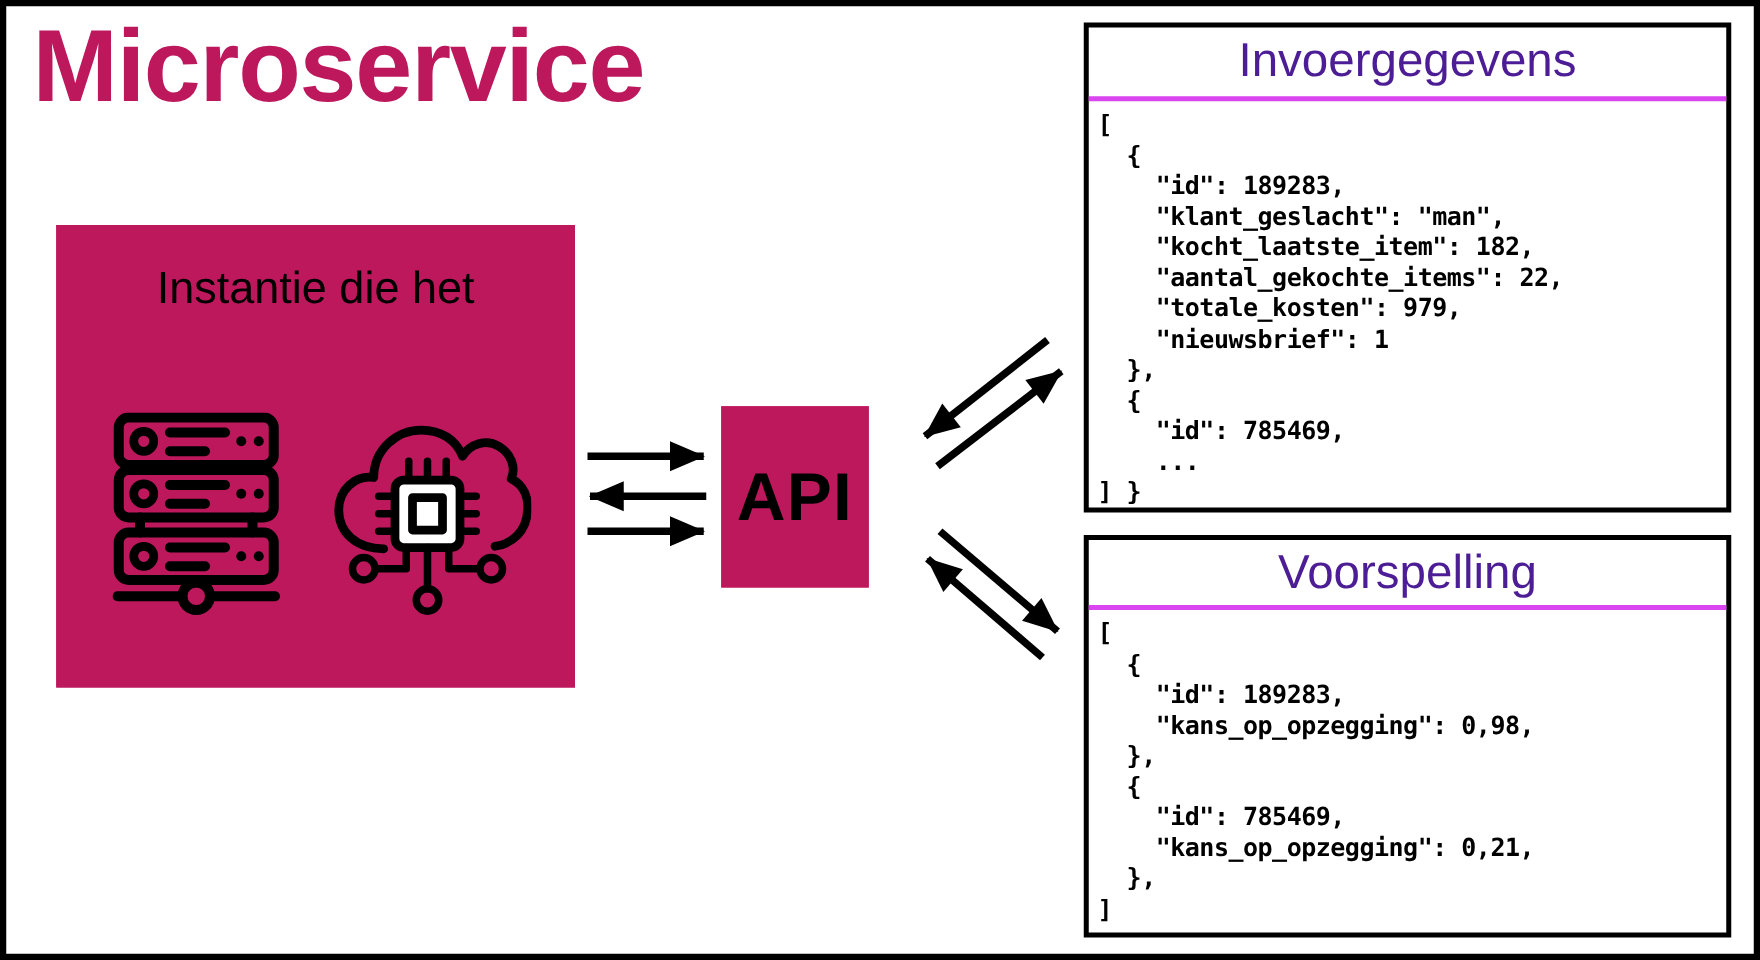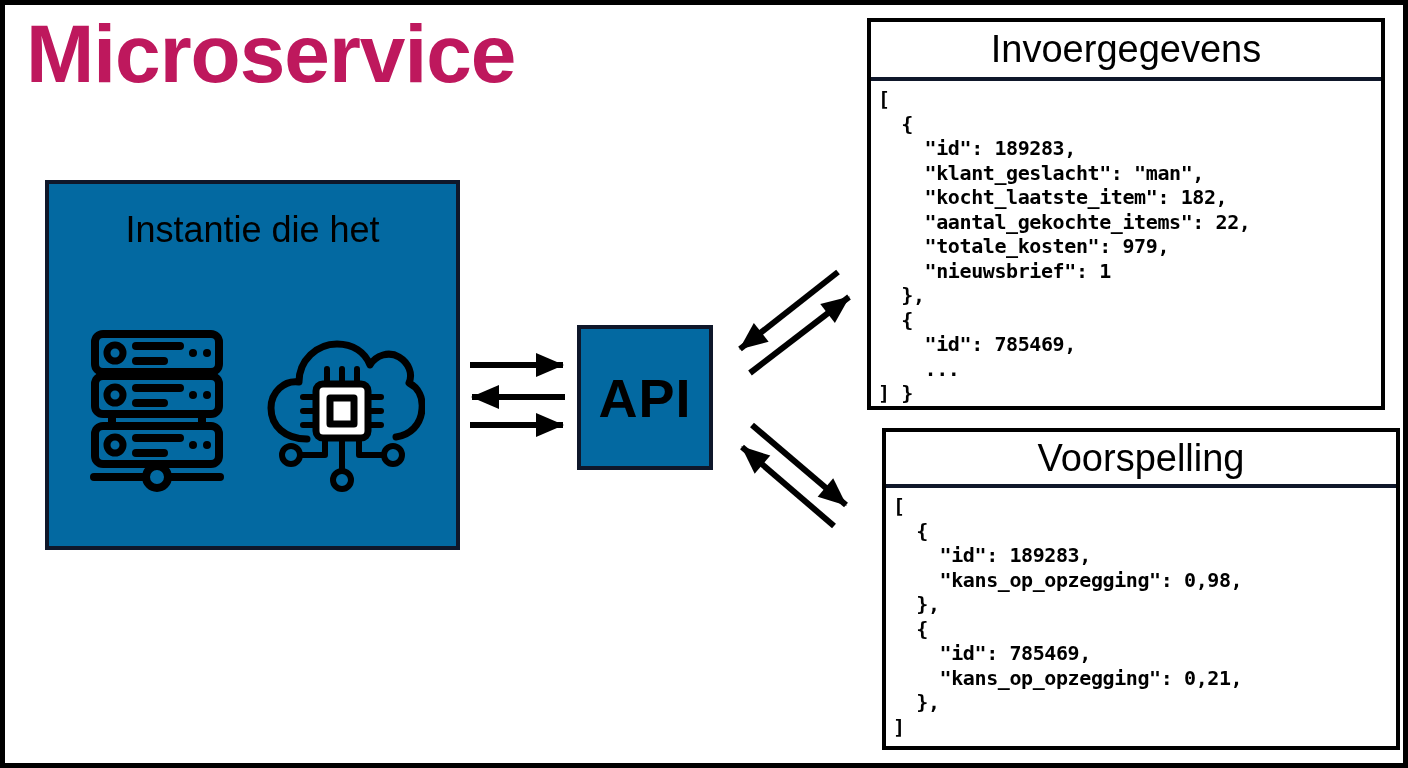--- a/index.html
+++ b/index.html
@@ -31,9 +31,9 @@
   .panel-input{left:862px;top:13px;width:518px;height:392px;}
   .panel-prediction{left:862px;top:423px;width:518px;height:322px;margin-left:15px;}
   .panel-header{
-    box-sizing:content-box;height:55px;border-bottom:4px solid #0f172a;
+    box-sizing:content-box;height:55px;border-bottom:4px solid #d946ef;
     display:flex;align-items:center;justify-content:center;
-    font-size:38px;color:#000000;
+    font-size:38px;color:#4c1d95;
   }
   .panel-prediction .panel-header{height:52px;}
   .panel-code{

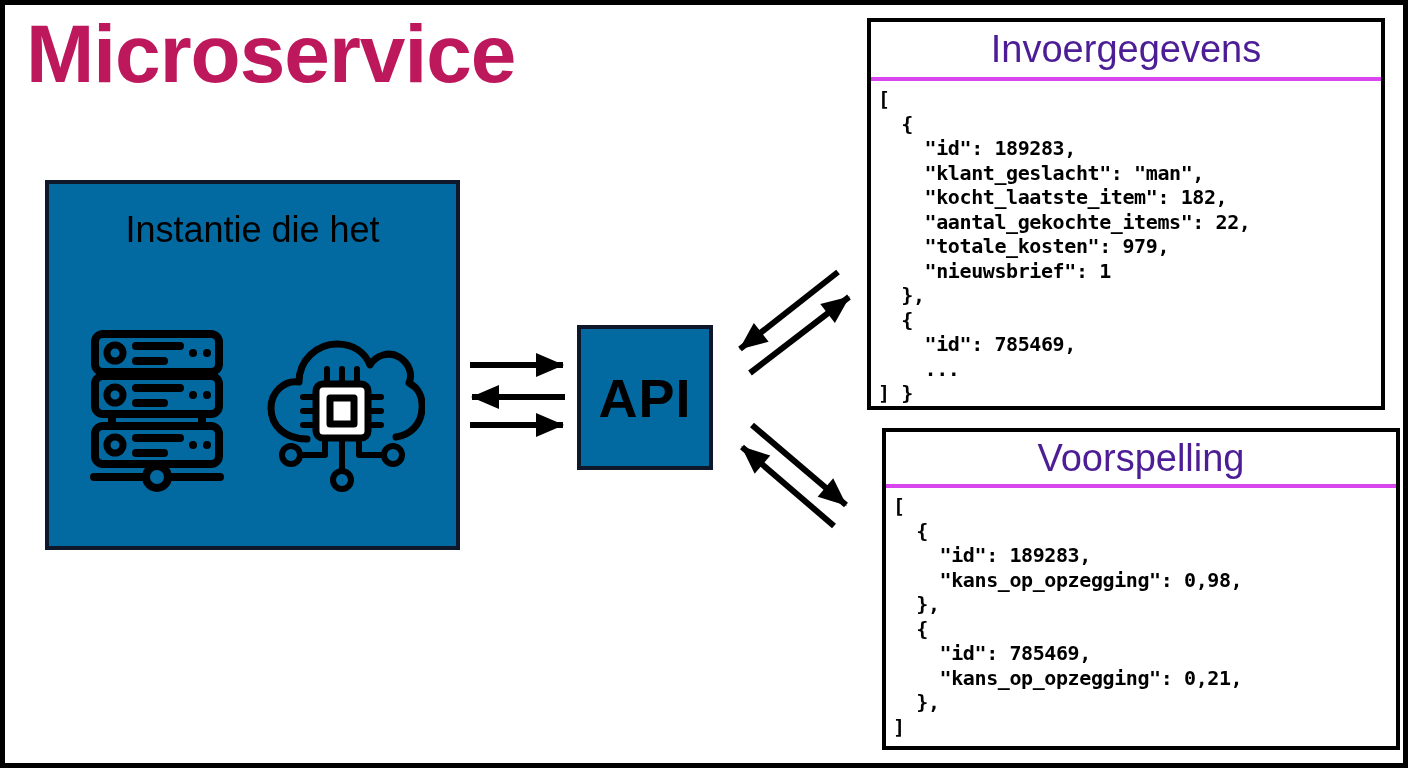--- a/index.html
+++ b/index.html
@@ -12,7 +12,7 @@
     position:absolute;left:21px;top:2px;margin:0;
     font-size:82px;font-weight:bold;letter-spacing:-1px;color:#be185d;
   }
-  .box{position:absolute;box-sizing:border-box;border:4px solid #0f172a;background:#0369a1;}
+  .box{position:absolute;box-sizing:border-box;border:4px solid #be185d;background:#be185d;}
   .instance-box{left:40px;top:175px;width:415px;height:370px;}
   .instance-label{
     position:absolute;left:0;top:22px;width:100%;text-align:center;

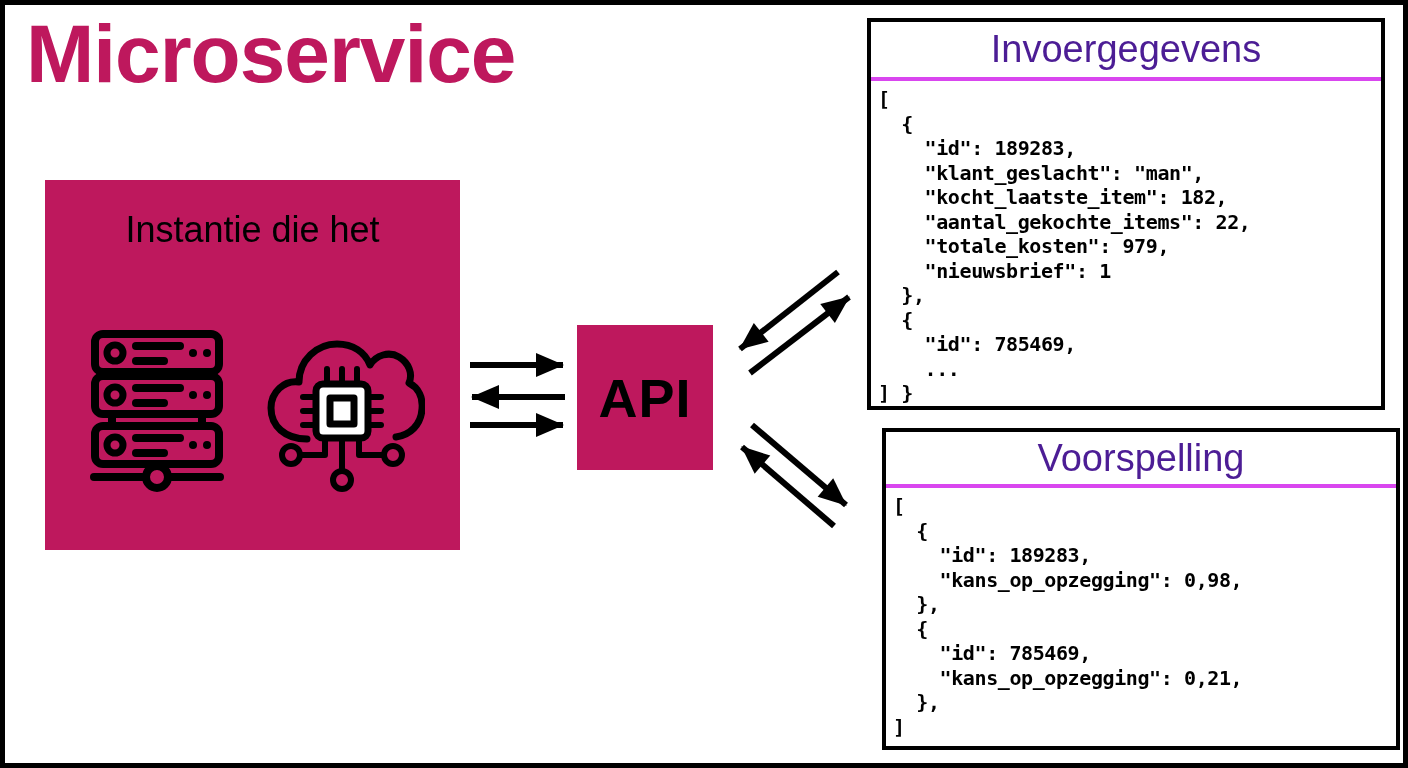--- a/index.html
+++ b/index.html
@@ -23,7 +23,7 @@
   .server-icon{left:41px;top:146px;}
   .cloud-icon{left:216px;top:152px;}
   .api-box{
-    left:572px;top:320px;width:136px;height:145px;
+    left:572px;top:320px;width:118px;height:145px;
     display:flex;align-items:center;justify-content:center;
   }
   .api-label{font-size:54px;font-weight:bold;letter-spacing:1px;}

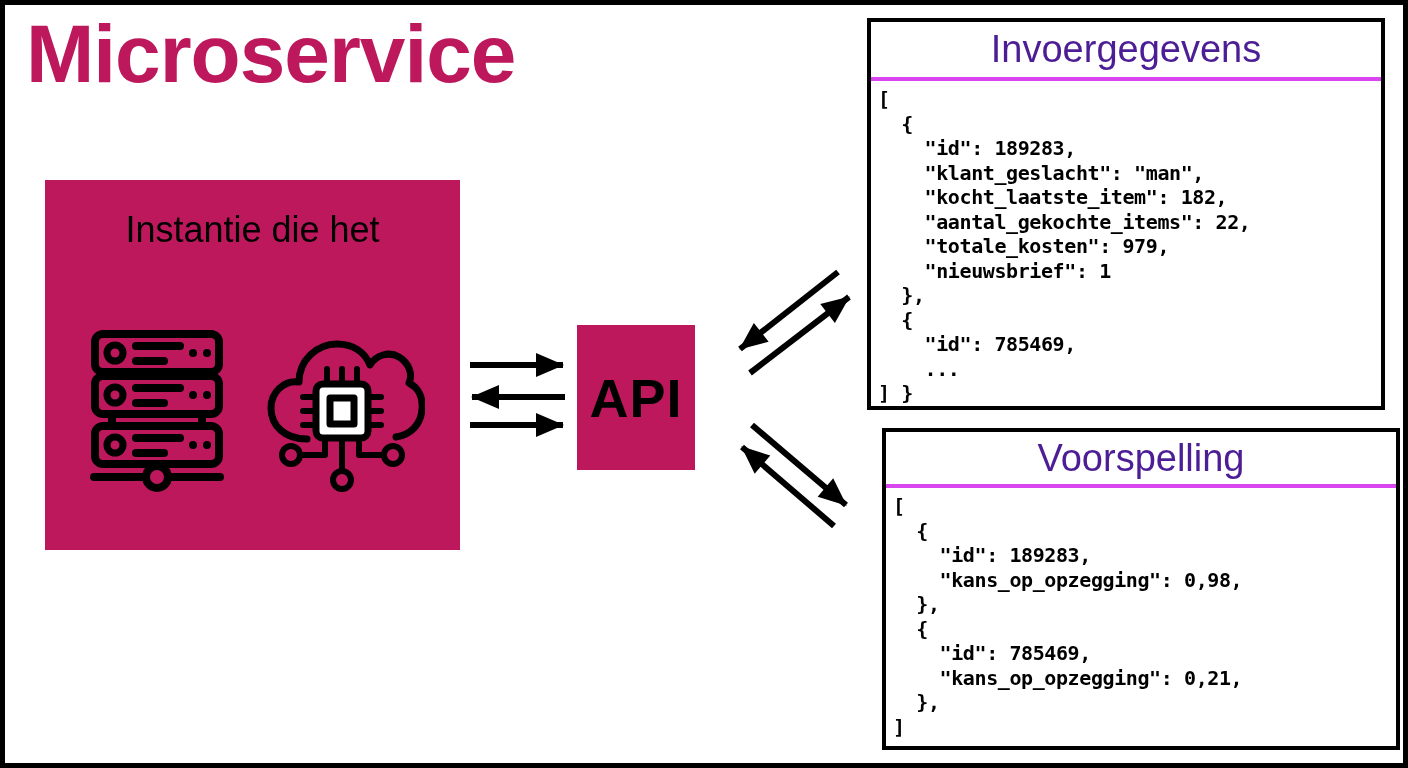--- a/index.html
+++ b/index.html
@@ -29,7 +29,7 @@
   .api-label{font-size:54px;font-weight:bold;letter-spacing:1px;}
   .panel{position:absolute;box-sizing:border-box;border:4px solid #000;background:#fff;}
   .panel-input{left:862px;top:13px;width:518px;height:392px;}
-  .panel-prediction{left:862px;top:423px;width:518px;height:322px;margin-left:15px;}
+  .panel-prediction{left:862px;top:423px;width:518px;height:322px;}
   .panel-header{
     box-sizing:content-box;height:55px;border-bottom:4px solid #d946ef;
     display:flex;align-items:center;justify-content:center;

